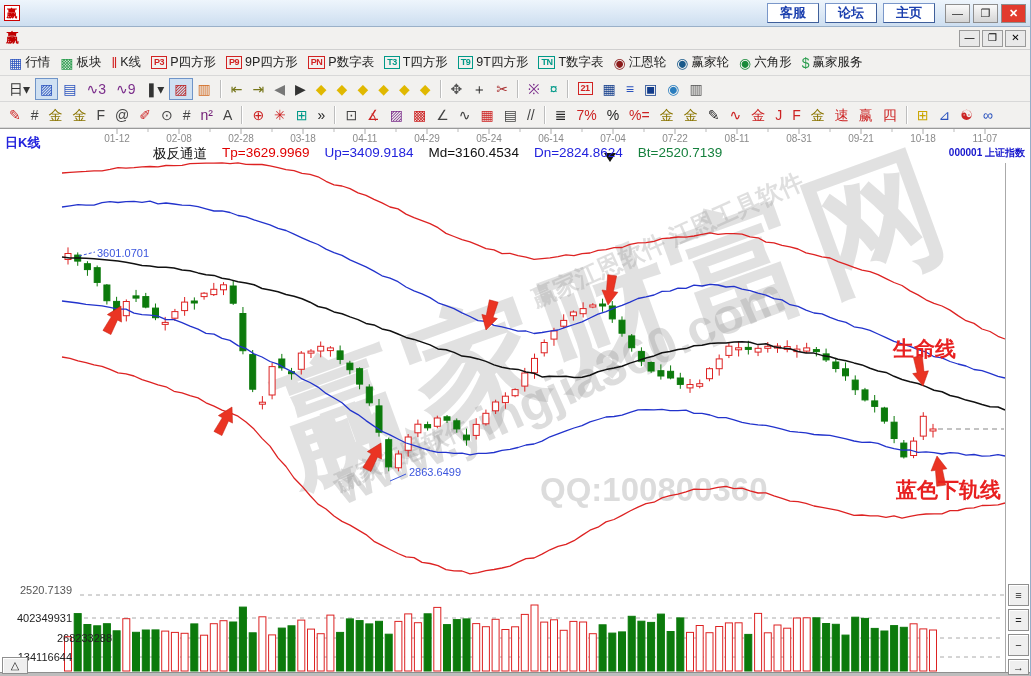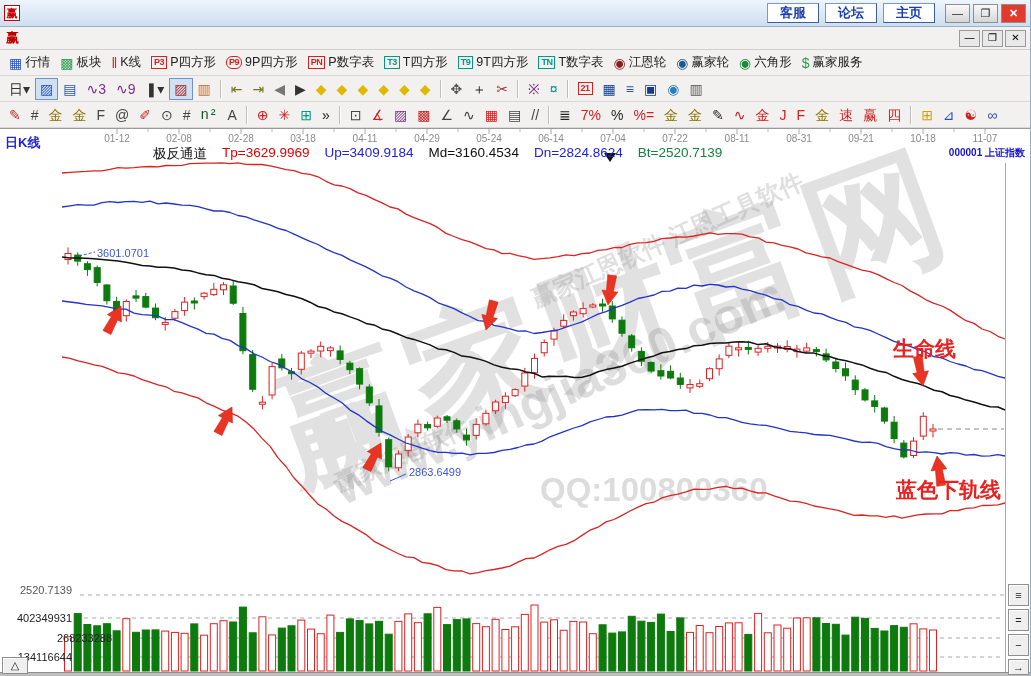--- a/index.html
+++ b/index.html
@@ -91,7 +91,7 @@
         <span class="tb-label">P四方形</span>
       </div>
       <div class="tb-btn">
-        <span class="tb-glyph boxed" style="color: rgb(210, 34, 34); border-color: rgb(210, 34, 34); border-radius: 6px;">P9</span>
+        <span class="tb-glyph boxed" style="color: rgb(210, 34, 34); border-color: rgb(210, 34, 34);">P9</span>
         <span class="tb-label">9P四方形</span>
       </div>
       <div class="tb-btn">

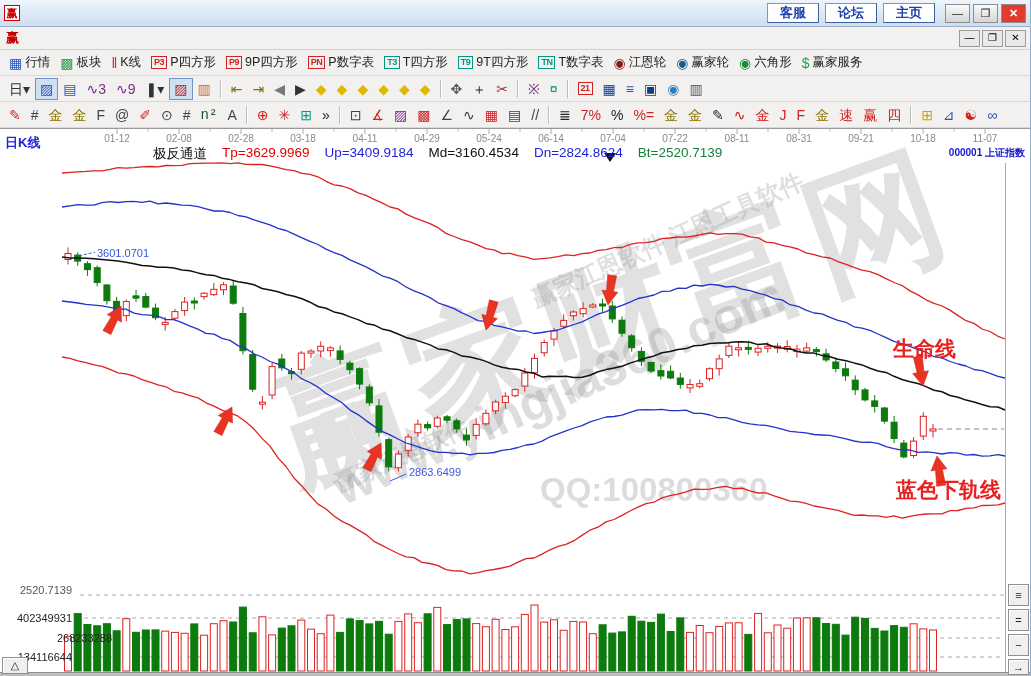--- a/index.html
+++ b/index.html
@@ -249,7 +249,7 @@
         <span class="tb-glyph" style="color: rgb(68, 68, 68);">#</span>
       </div>
       <div class="tb-btn">
-        <span class="tb-glyph" style="color: #14532d; font-family: Liberation Mono, monospace;">n²</span>
+        <span class="tb-glyph" style="color: #701a75;">n²</span>
       </div>
       <div class="tb-btn">
         <span class="tb-glyph" style="color: rgb(68, 68, 68);">A</span>

